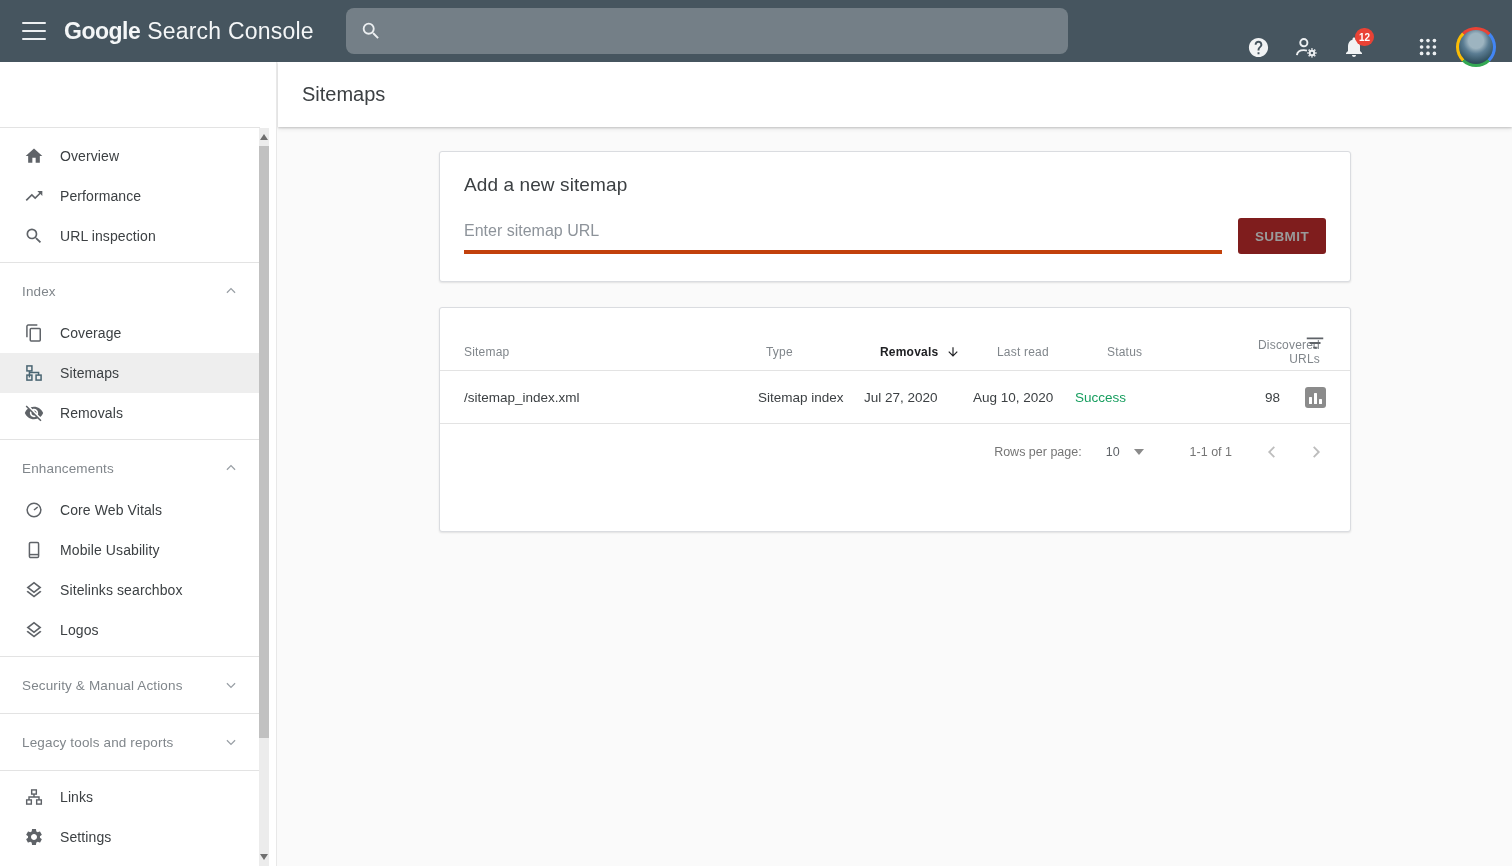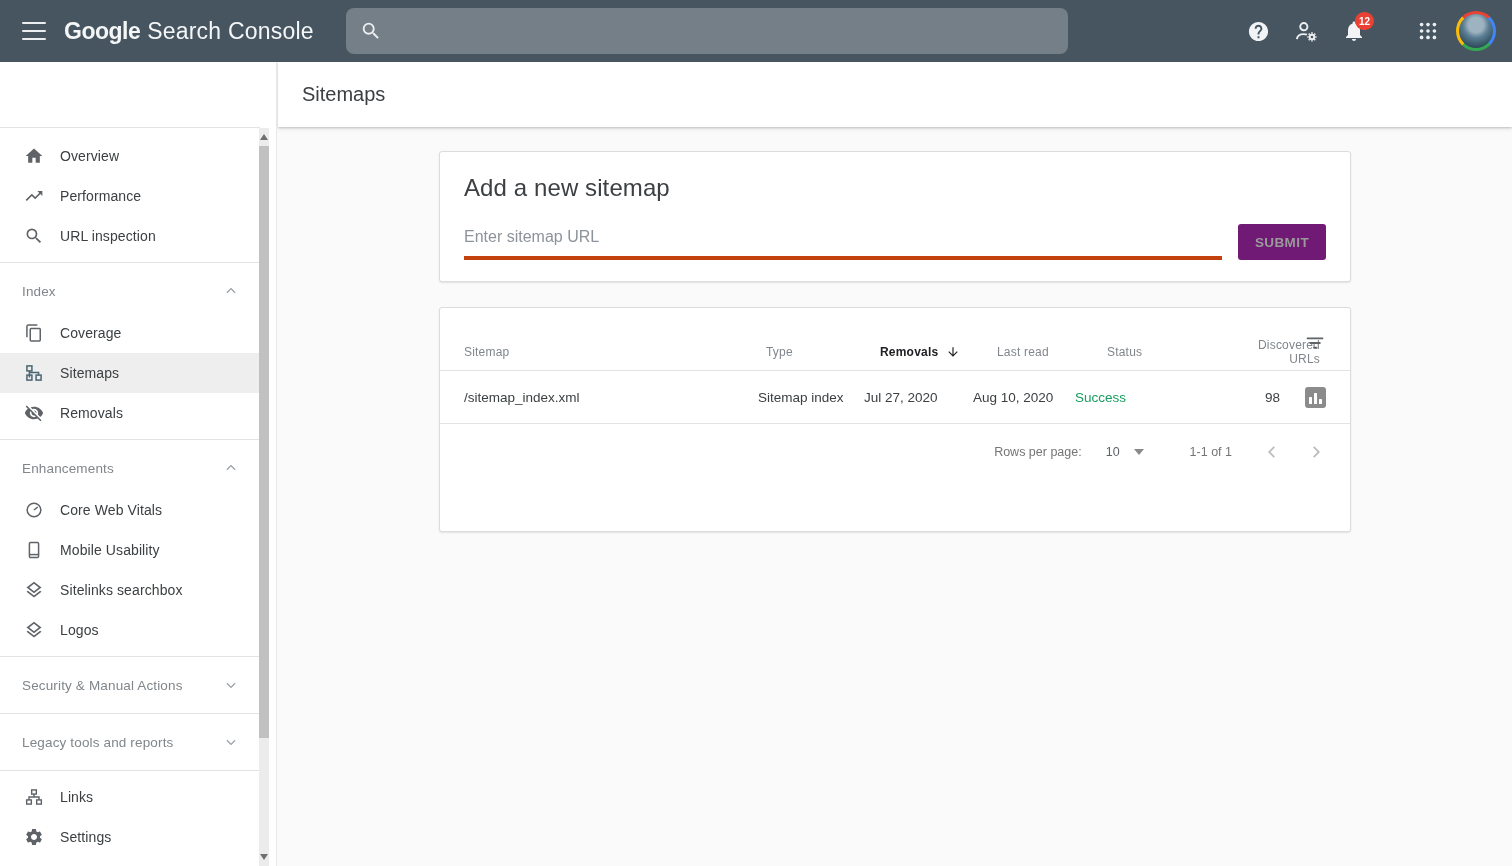--- a/index.html
+++ b/index.html
@@ -30,7 +30,7 @@
     background:rgba(255,255,255,.25);display:flex;align-items:center;padding:0 14px;}
   .searchbox input{flex:1;margin-left:12px;border:none;outline:none;background:transparent;
     color:#fff;font-size:15px;font-family:inherit;}
-  .tb-right{position:absolute;right:0;top:0;height:62px;display:flex;align-items:center;}
+  .tb-right{position:absolute;right:0;top:16px;height:62px;display:flex;align-items:center;}
   .tb-ic{width:40px;height:40px;display:flex;align-items:center;justify-content:center;
     cursor:pointer;position:relative;}
   .tb-ic.help{margin-right:8px;}

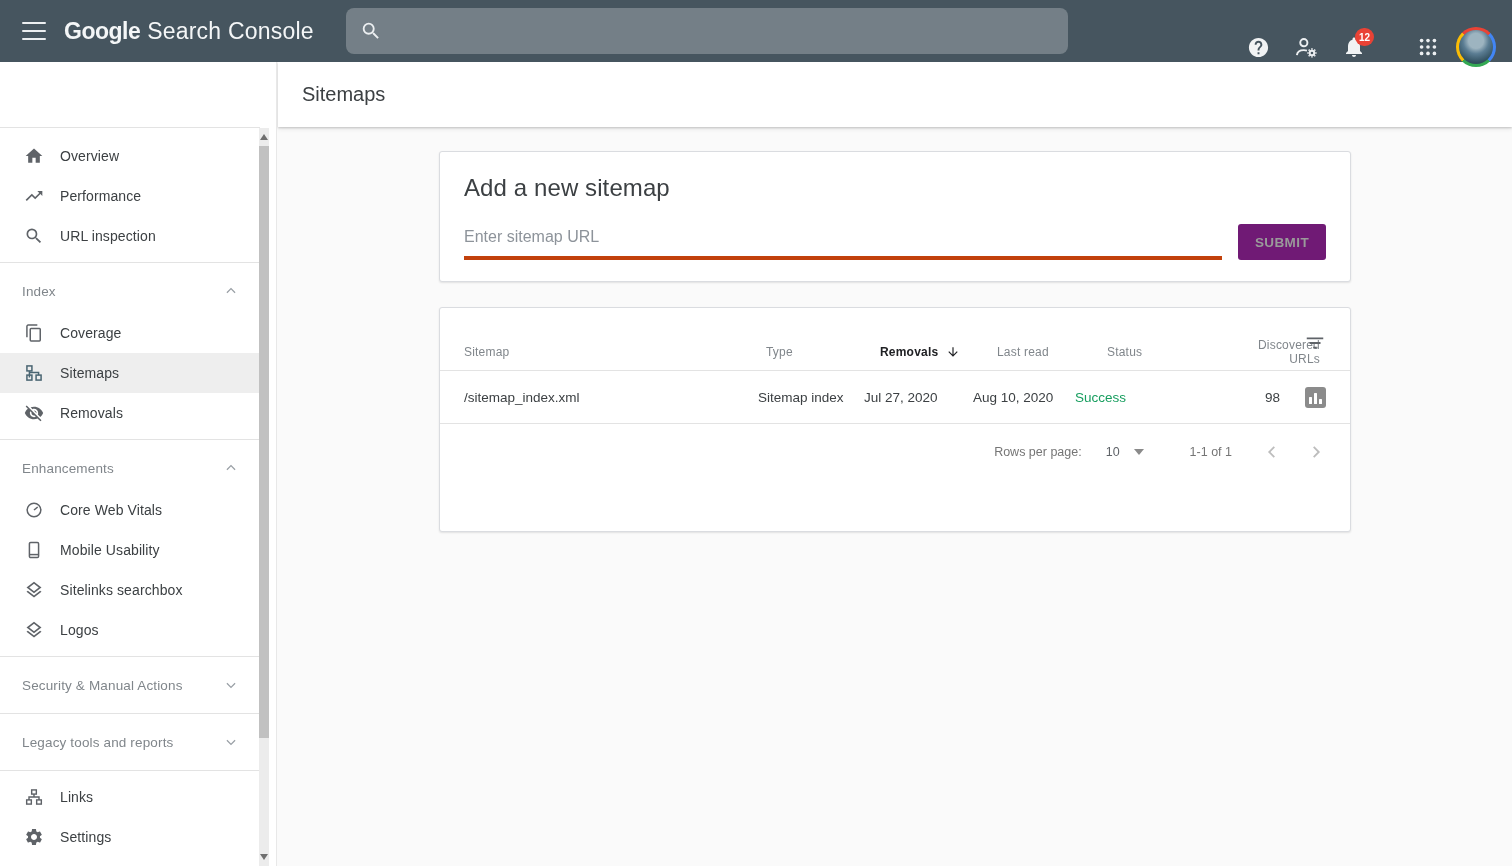--- a/index.html
+++ b/index.html
@@ -81,7 +81,7 @@
   .card{width:912px;margin:0 auto;background:#fff;border:1px solid #dadce0;border-radius:3px;
     box-shadow:0 1px 2px rgba(0,0,0,.1);}
   .card.add{margin-top:24px;height:131px;padding:22px 24px;}
-  .card-title{font-size:24px;color:var(--txt);letter-spacing:.1px;}
+  .card-title{font-size:19px;color:var(--txt);letter-spacing:.1px;}
   .add-row{display:flex;align-items:flex-end;margin-top:18px;}
   .url-input{flex:1;border:none;border-bottom:4px solid #c2410c;outline:none;background:transparent;
     font-size:16px;font-family:inherit;color:var(--txt);padding:8px 2px 10px 0;}

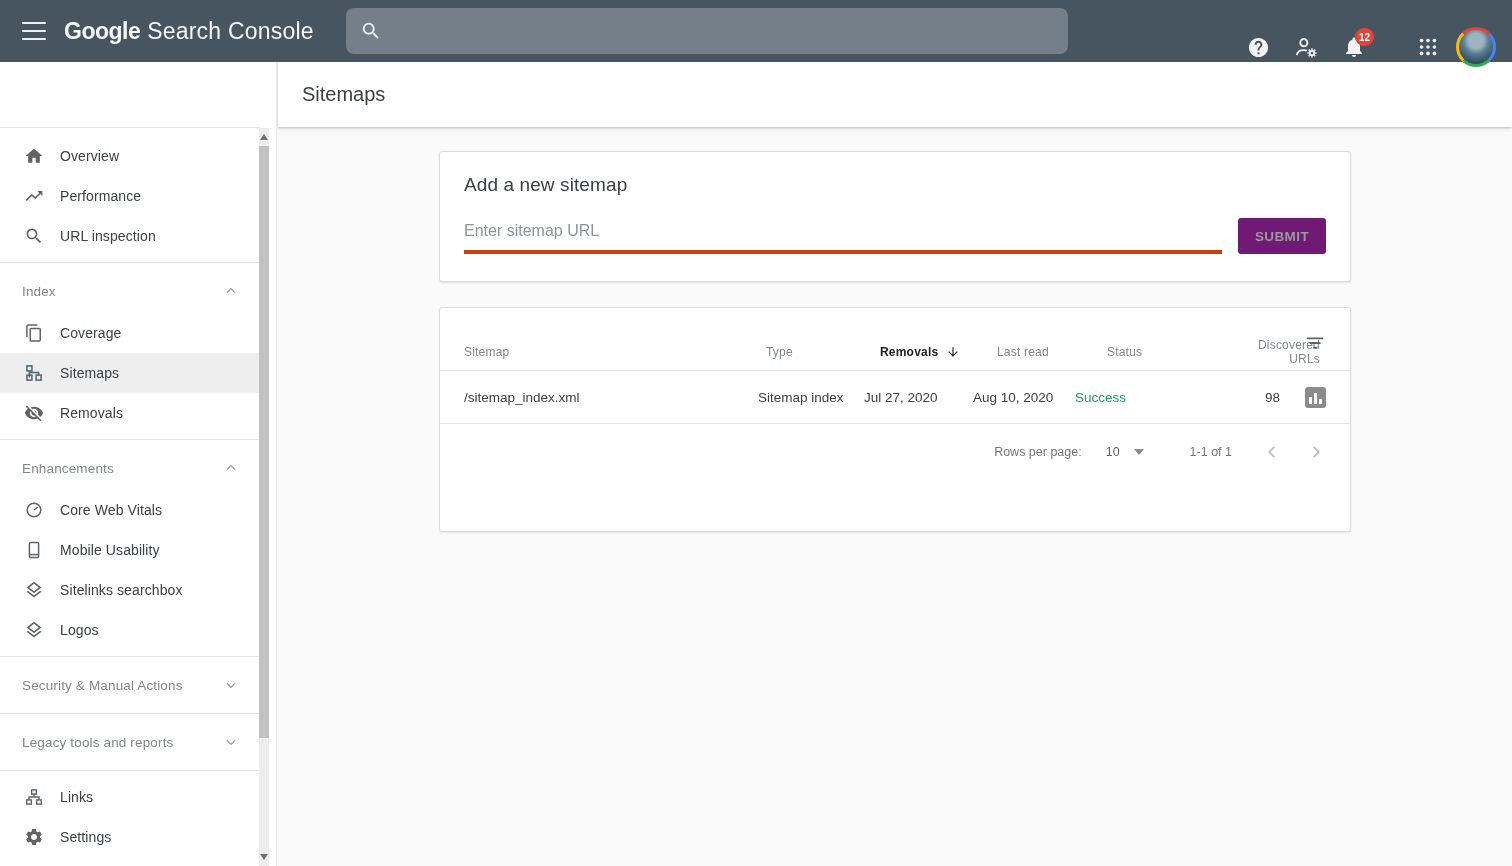--- a/index.html
+++ b/index.html
@@ -86,7 +86,7 @@
   .url-input{flex:1;border:none;border-bottom:4px solid #c2410c;outline:none;background:transparent;
     font-size:16px;font-family:inherit;color:var(--txt);padding:8px 2px 10px 0;}
   .url-input::placeholder{color:#8d939a;}
-  .submit-btn{margin-left:16px;width:88px;height:36px;background:#701a75;border:none;border-radius:3px;
+  .submit-btn{margin-left:16px;width:88px;height:36px;background:#7f1d1d;border:none;border-radius:3px;
     color:#9a9a9a;font-size:13.5px;font-family:inherit;font-weight:700;letter-spacing:.4px;cursor:pointer;}
 
   .card.table{margin-top:25px;height:225px;position:relative;}

